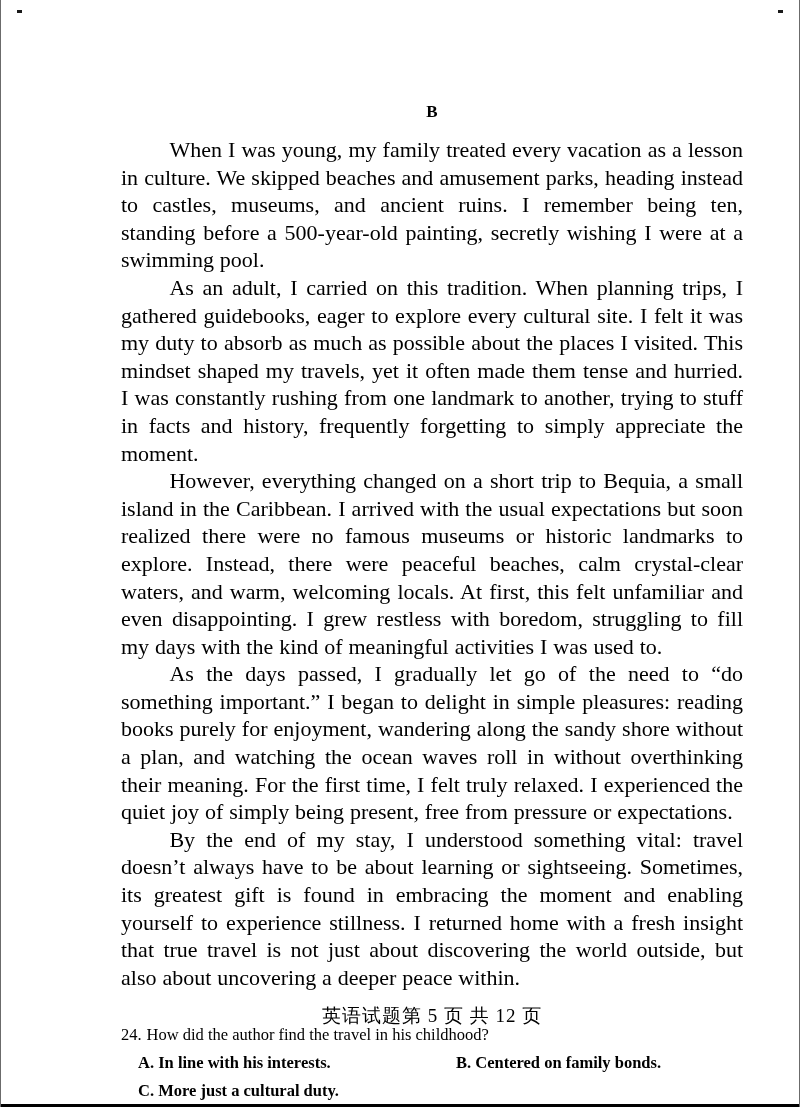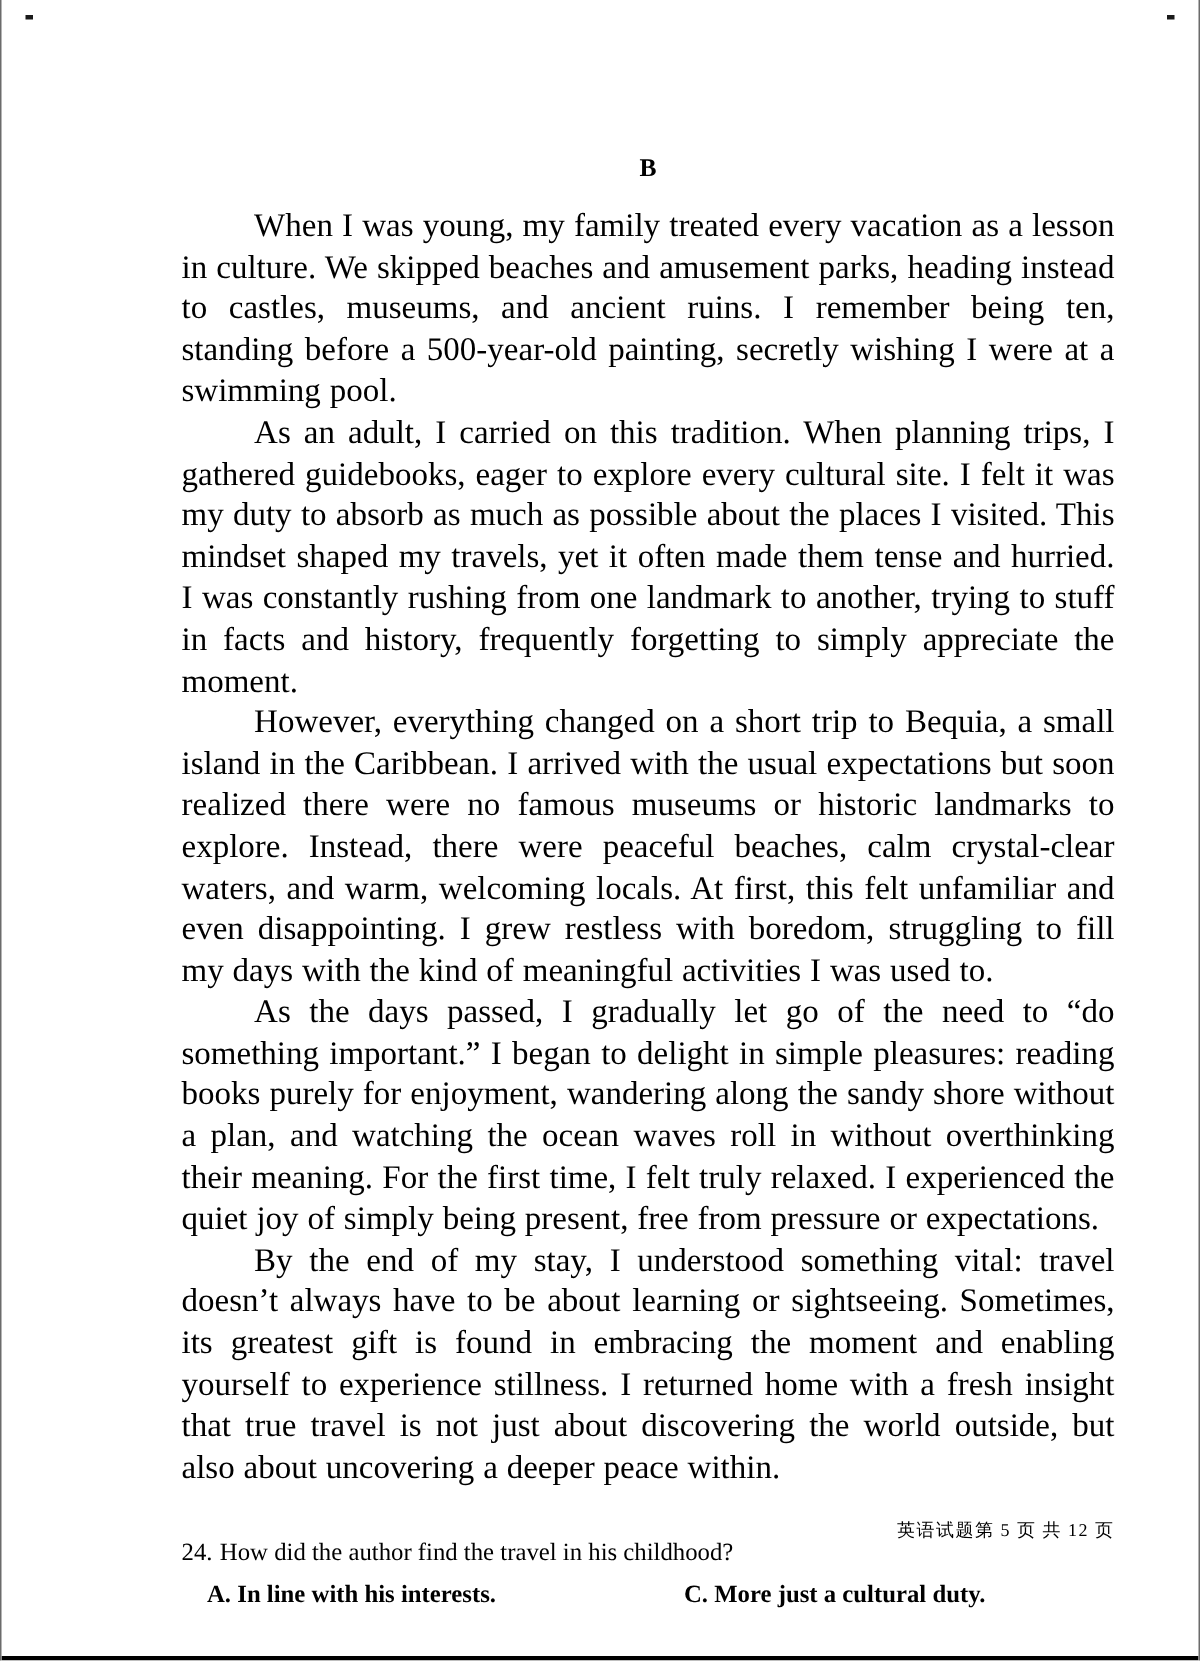--- a/index.html
+++ b/index.html
@@ -57,8 +57,8 @@
     left: 120px;
     right: 56px;
     bottom: 78px;
-    text-align: right;
-    font-size: 12px;
+    text-align: center;
+    font-size: 19px;
     letter-spacing: 1px;
   }
   .bottom-bar {

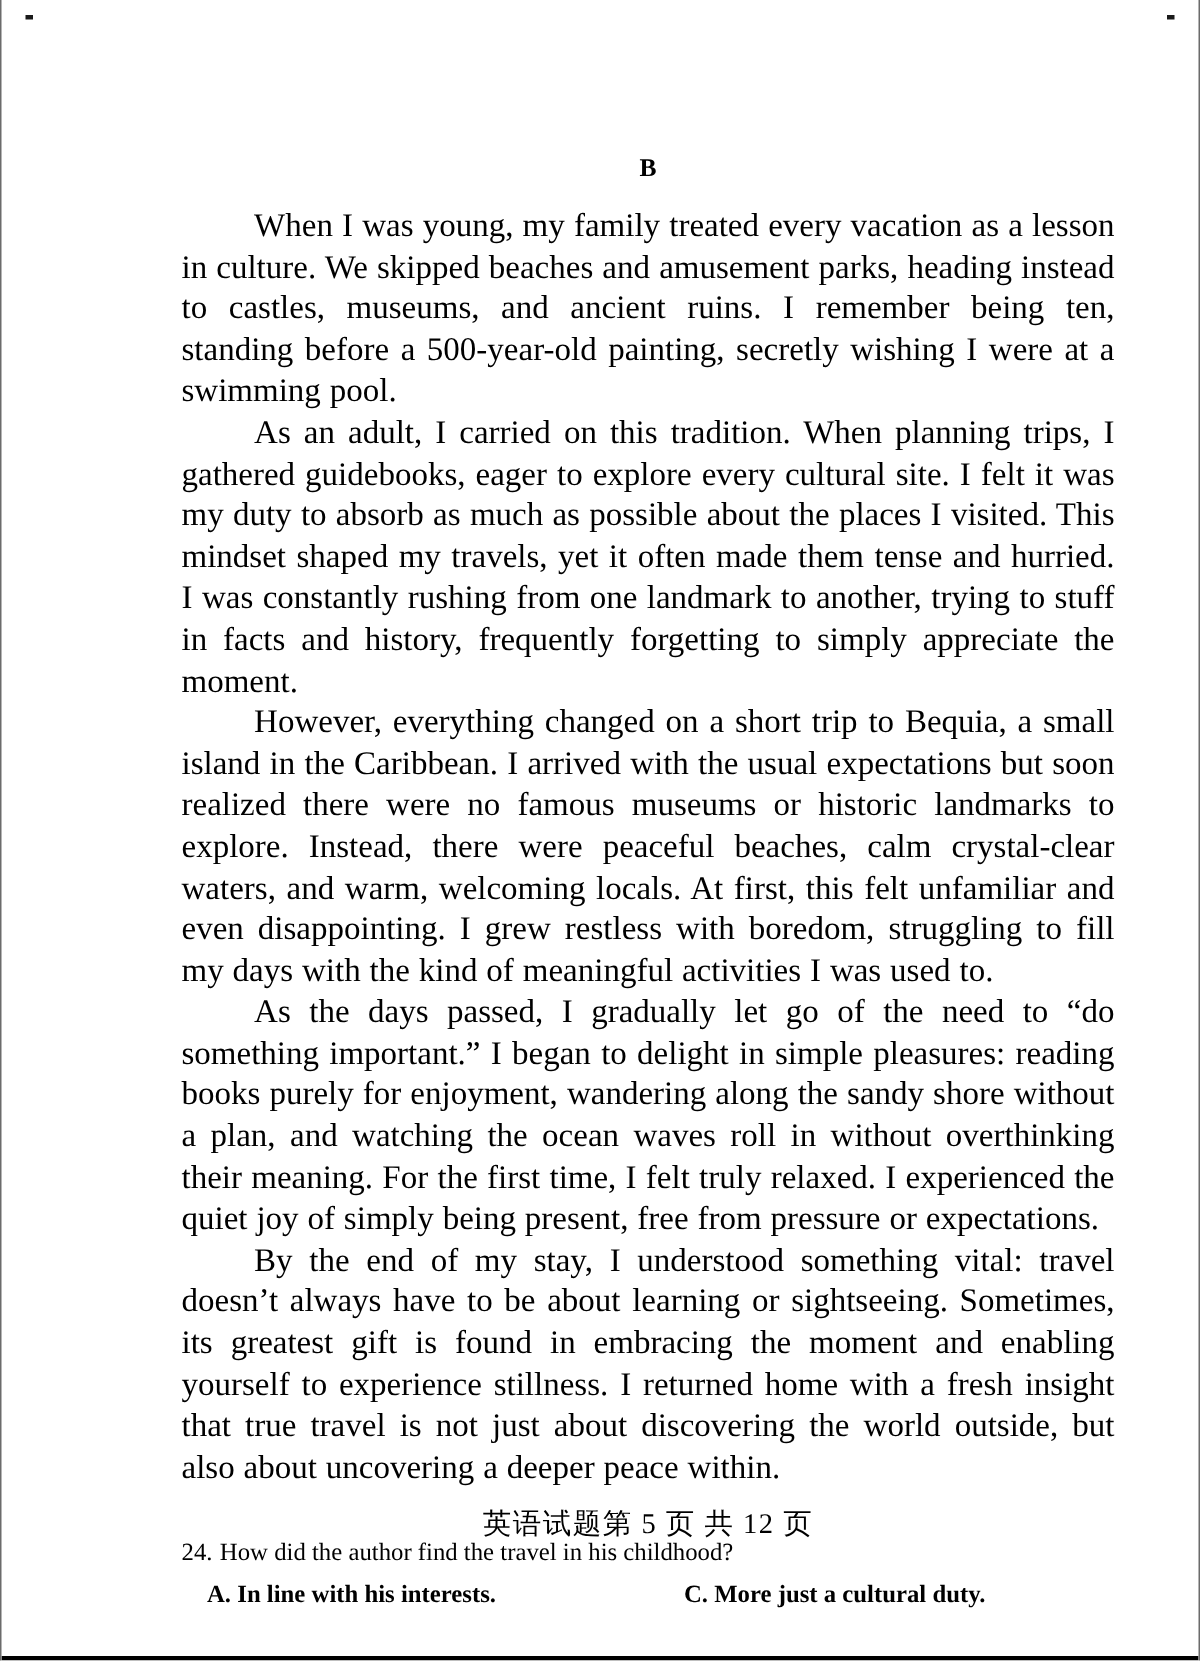--- a/index.html
+++ b/index.html
@@ -106,6 +106,7 @@
         </div>
         <div class="options two-col">
           <div class="option">A. In line with his interests.</div>
+          <div class="option">B. Centered on family bonds.</div>
           <div class="option">C. More just a cultural duty.</div>
         </div>
       </div>

